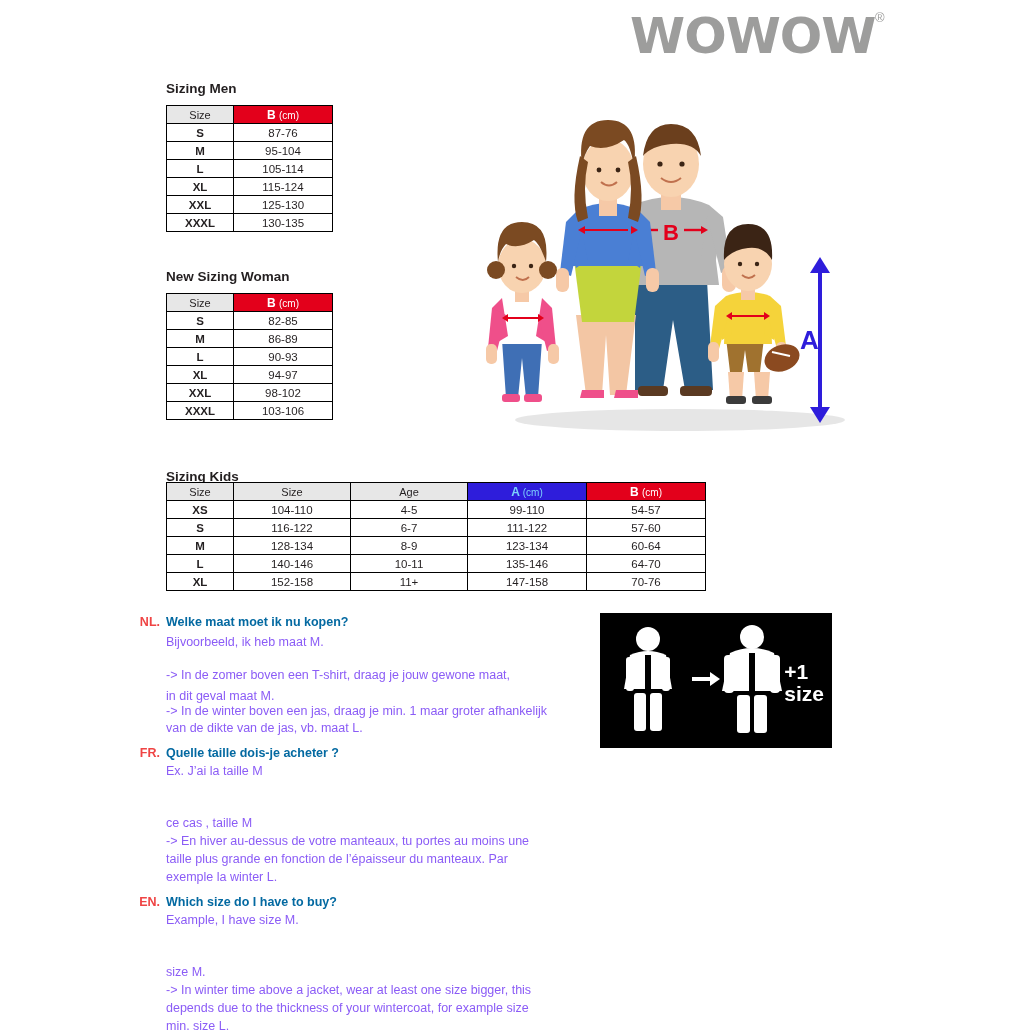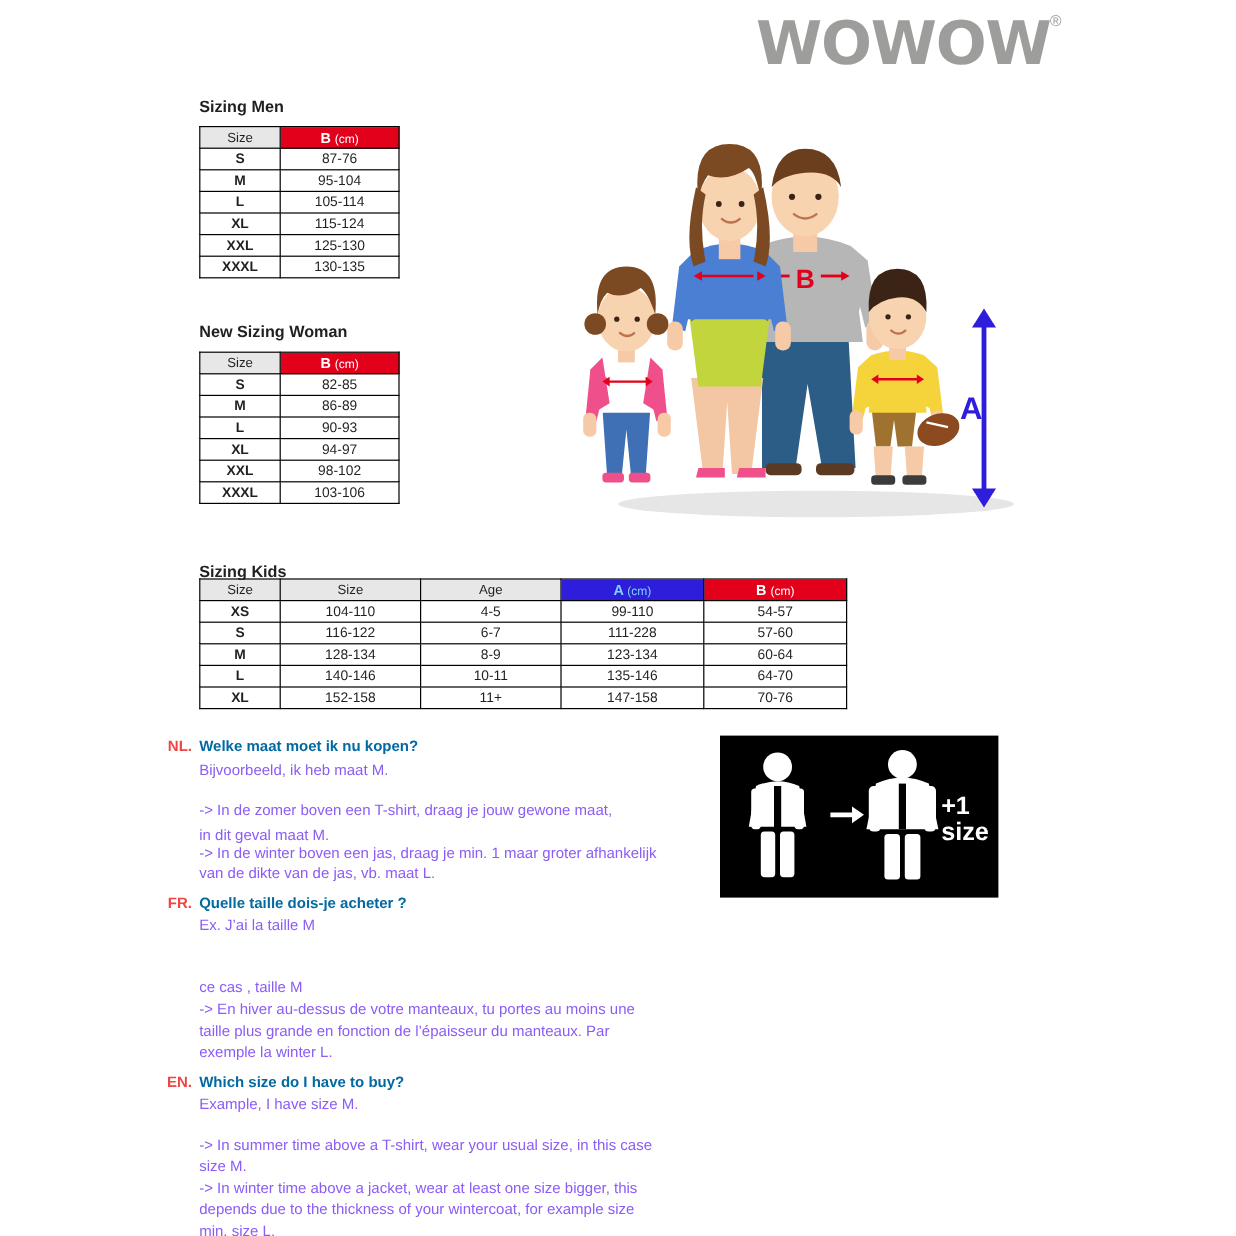--- a/index.html
+++ b/index.html
@@ -278,7 +278,7 @@
       <td class="k0 sizecell">S</td>
       <td class="k1">116-122</td>
       <td class="k2">6-7</td>
-      <td class="k3">111-228</td>
+      <td class="k3">111-122</td>
       <td class="k4">57-60</td>
     </tr>
     <tr>

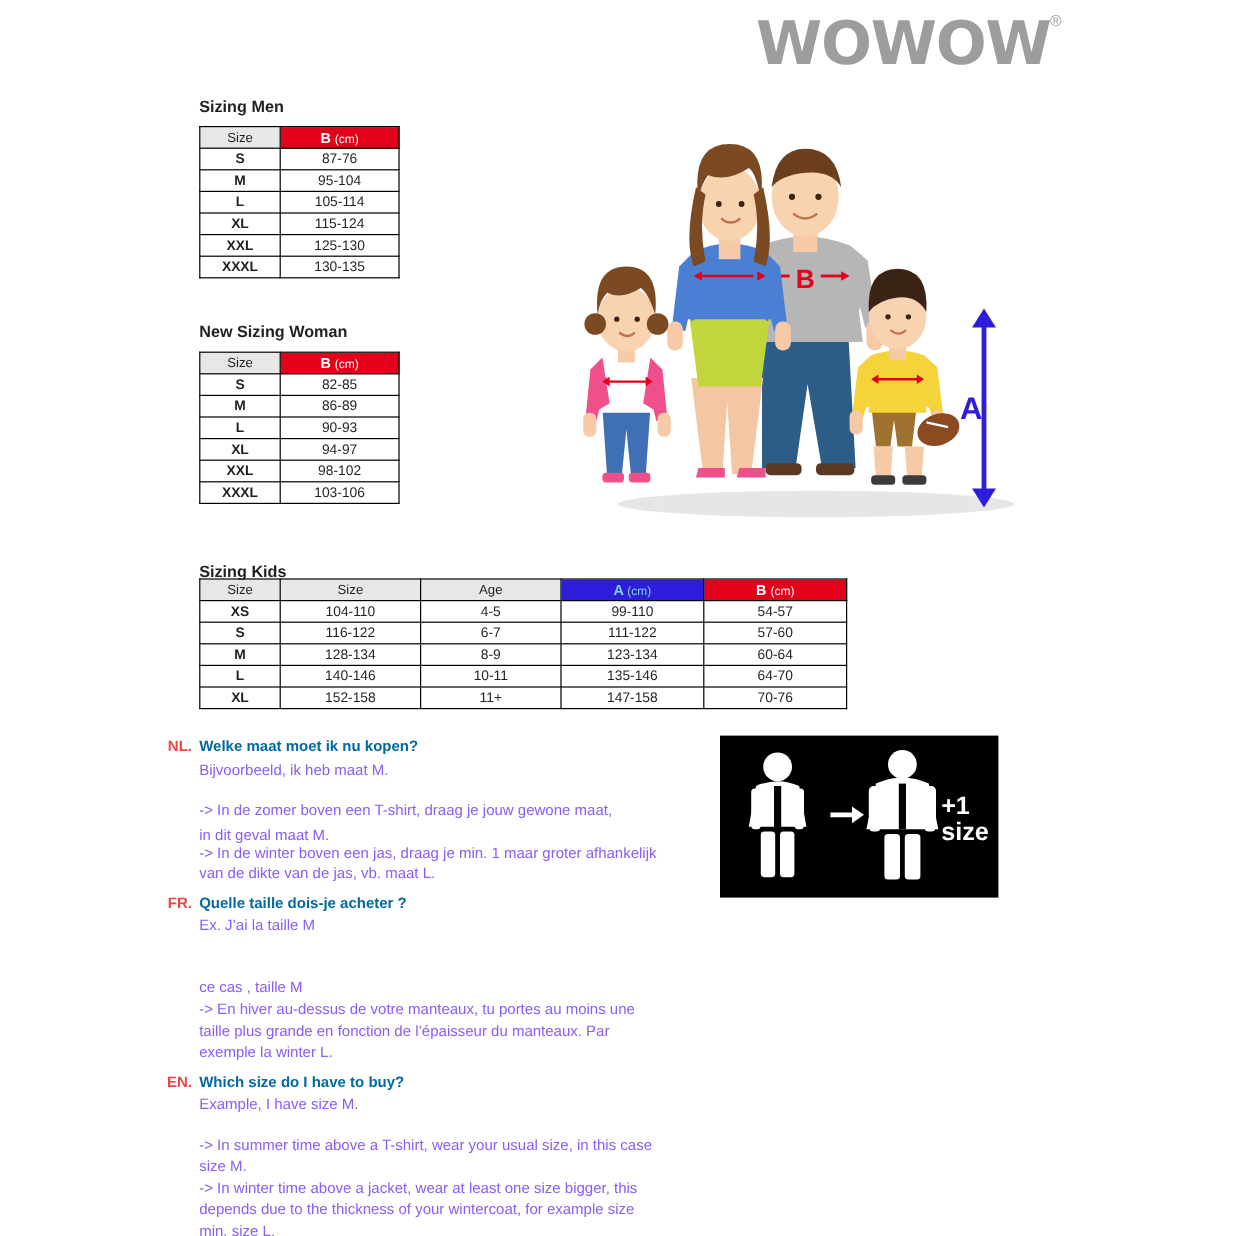--- a/index.html
+++ b/index.html
@@ -450,7 +450,6 @@
   <div class="lang-tag" style="left:134px; top:895px;">EN.</div>
   <div class="q-title" style="top:895px;">Which size do I have to buy?</div>
   <div class="body-line" style="top:913px;">Example, I have size M.</div>
-  <div class="body-line" style="top:947px;">-&gt; In summer time above a T-shirt, wear your usual size, in this case</div>
   <div class="body-line" style="top:965px;">size M.</div>
   <div class="body-line" style="top:983px;">-&gt; In winter time above a jacket, wear at least one size bigger, this</div>
   <div class="body-line" style="top:1001px;text-align:center;">depends due to the thickness of your wintercoat, for example size</div>

